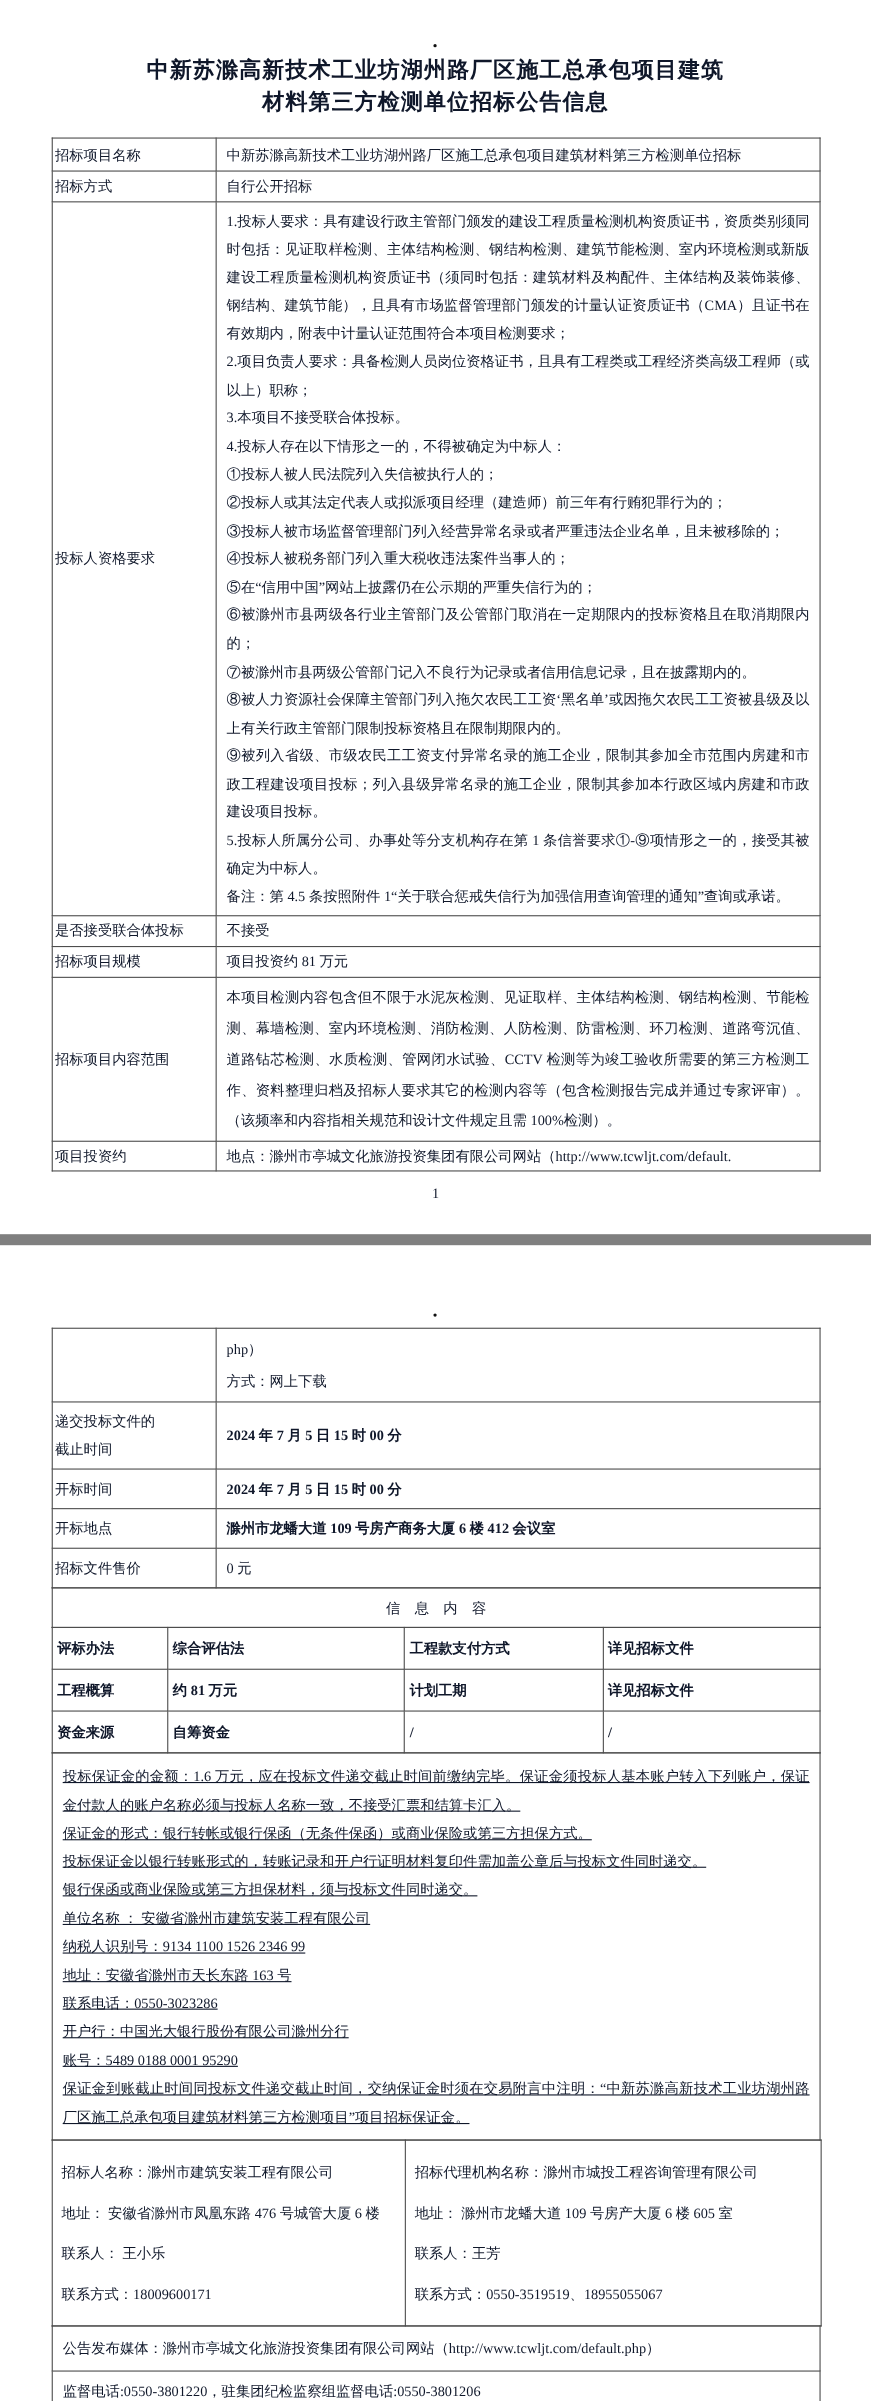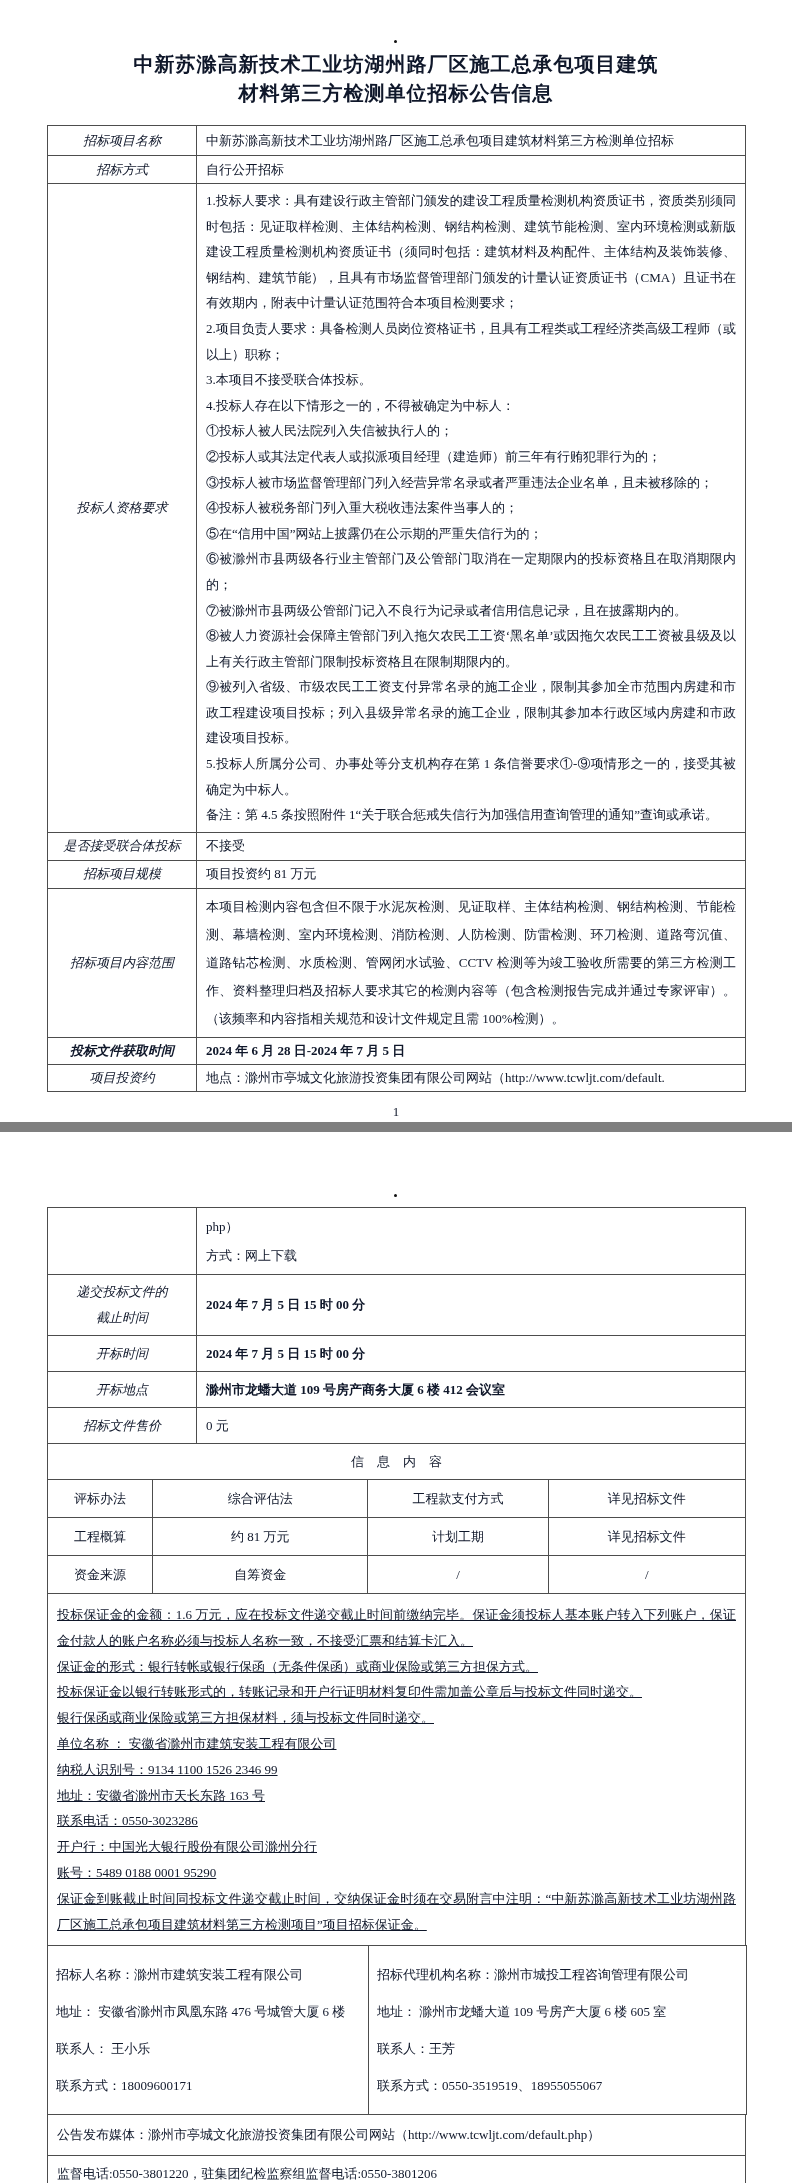--- a/index.html
+++ b/index.html
@@ -21,7 +21,7 @@
   .t-join { margin-top:-1px; }
   td { border:1px solid #4d4d4d; vertical-align:middle; }
   .t1 { margin-top:17px; }
-  td.lbl { width:149px; text-align:center; padding:4px 2px;font-style:italic; }
+  td.lbl { width:149px; text-align:left; padding:4px 2px; }
   td.val { padding:4px 9px; text-align:left; }
   .h30 { height:30px; } .h28 { height:28px; } .h26 { height:26px; }
   .qual { padding:5px 9px 6px 9px; }

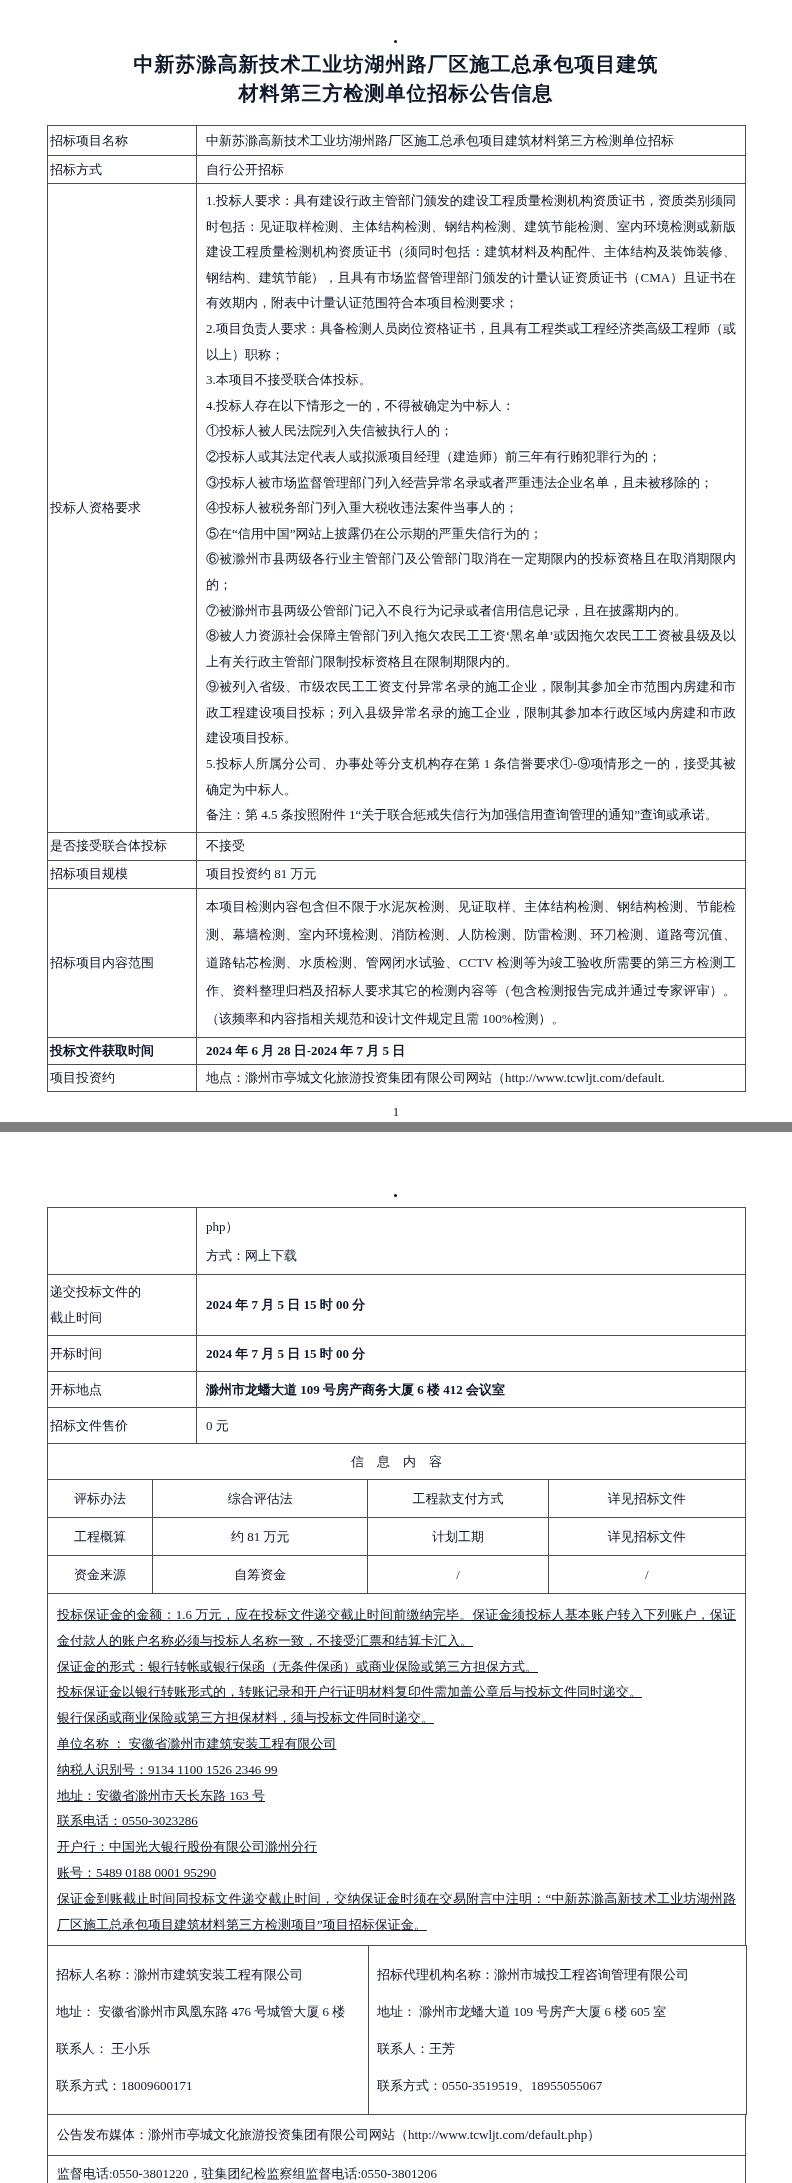--- a/index.html
+++ b/index.html
@@ -106,10 +106,6 @@
         </td>
       </tr>
       <tr>
-        <td class="lbl h26 bold">投标文件获取时间</td>
-        <td class="val bold">2024 年 6 月 28 日-2024 年 7 月 5 日</td>
-      </tr>
-      <tr>
         <td class="lbl h26">项目投资约</td>
         <td class="val">地点：滁州市亭城文化旅游投资集团有限公司网站（http://www.tcwljt.com/default.</td>
       </tr>

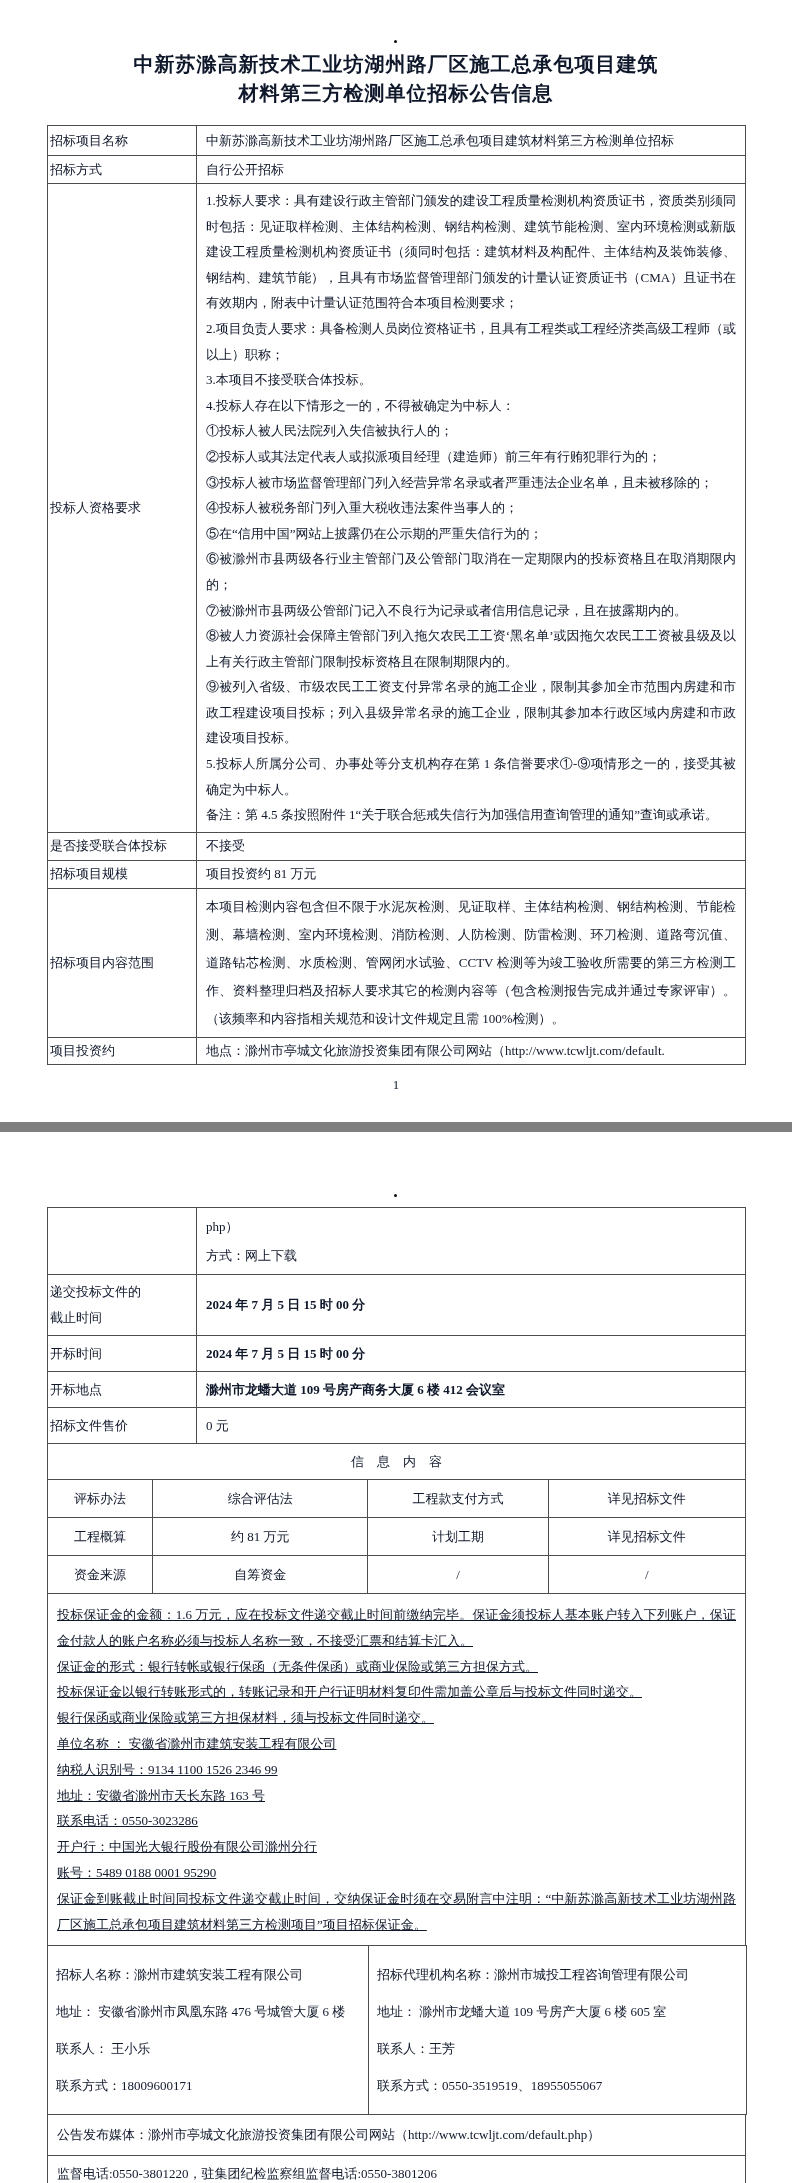--- a/index.html
+++ b/index.html
@@ -37,7 +37,7 @@
   .info-head { height:36px; text-align:center; }
   .info-head span { letter-spacing:13px; margin-right:-13px; }
   .c4-1 { width:105px; } .c4-2 { width:215px; } .c4-3 { width:180px; } .c4-4 { width:197px; }
-  .t-info td { height:38px; text-align:center; padding:2px 4px; }
+  .t-info td { height:38px; padding:2px 4px;font-weight:bold; }
   .deposit { padding:8px 9px;text-decoration:underline; }
   .deposit p { line-height:25.8px; text-align:justify; }
   .contact { vertical-align:top; padding:10px 8px; }

